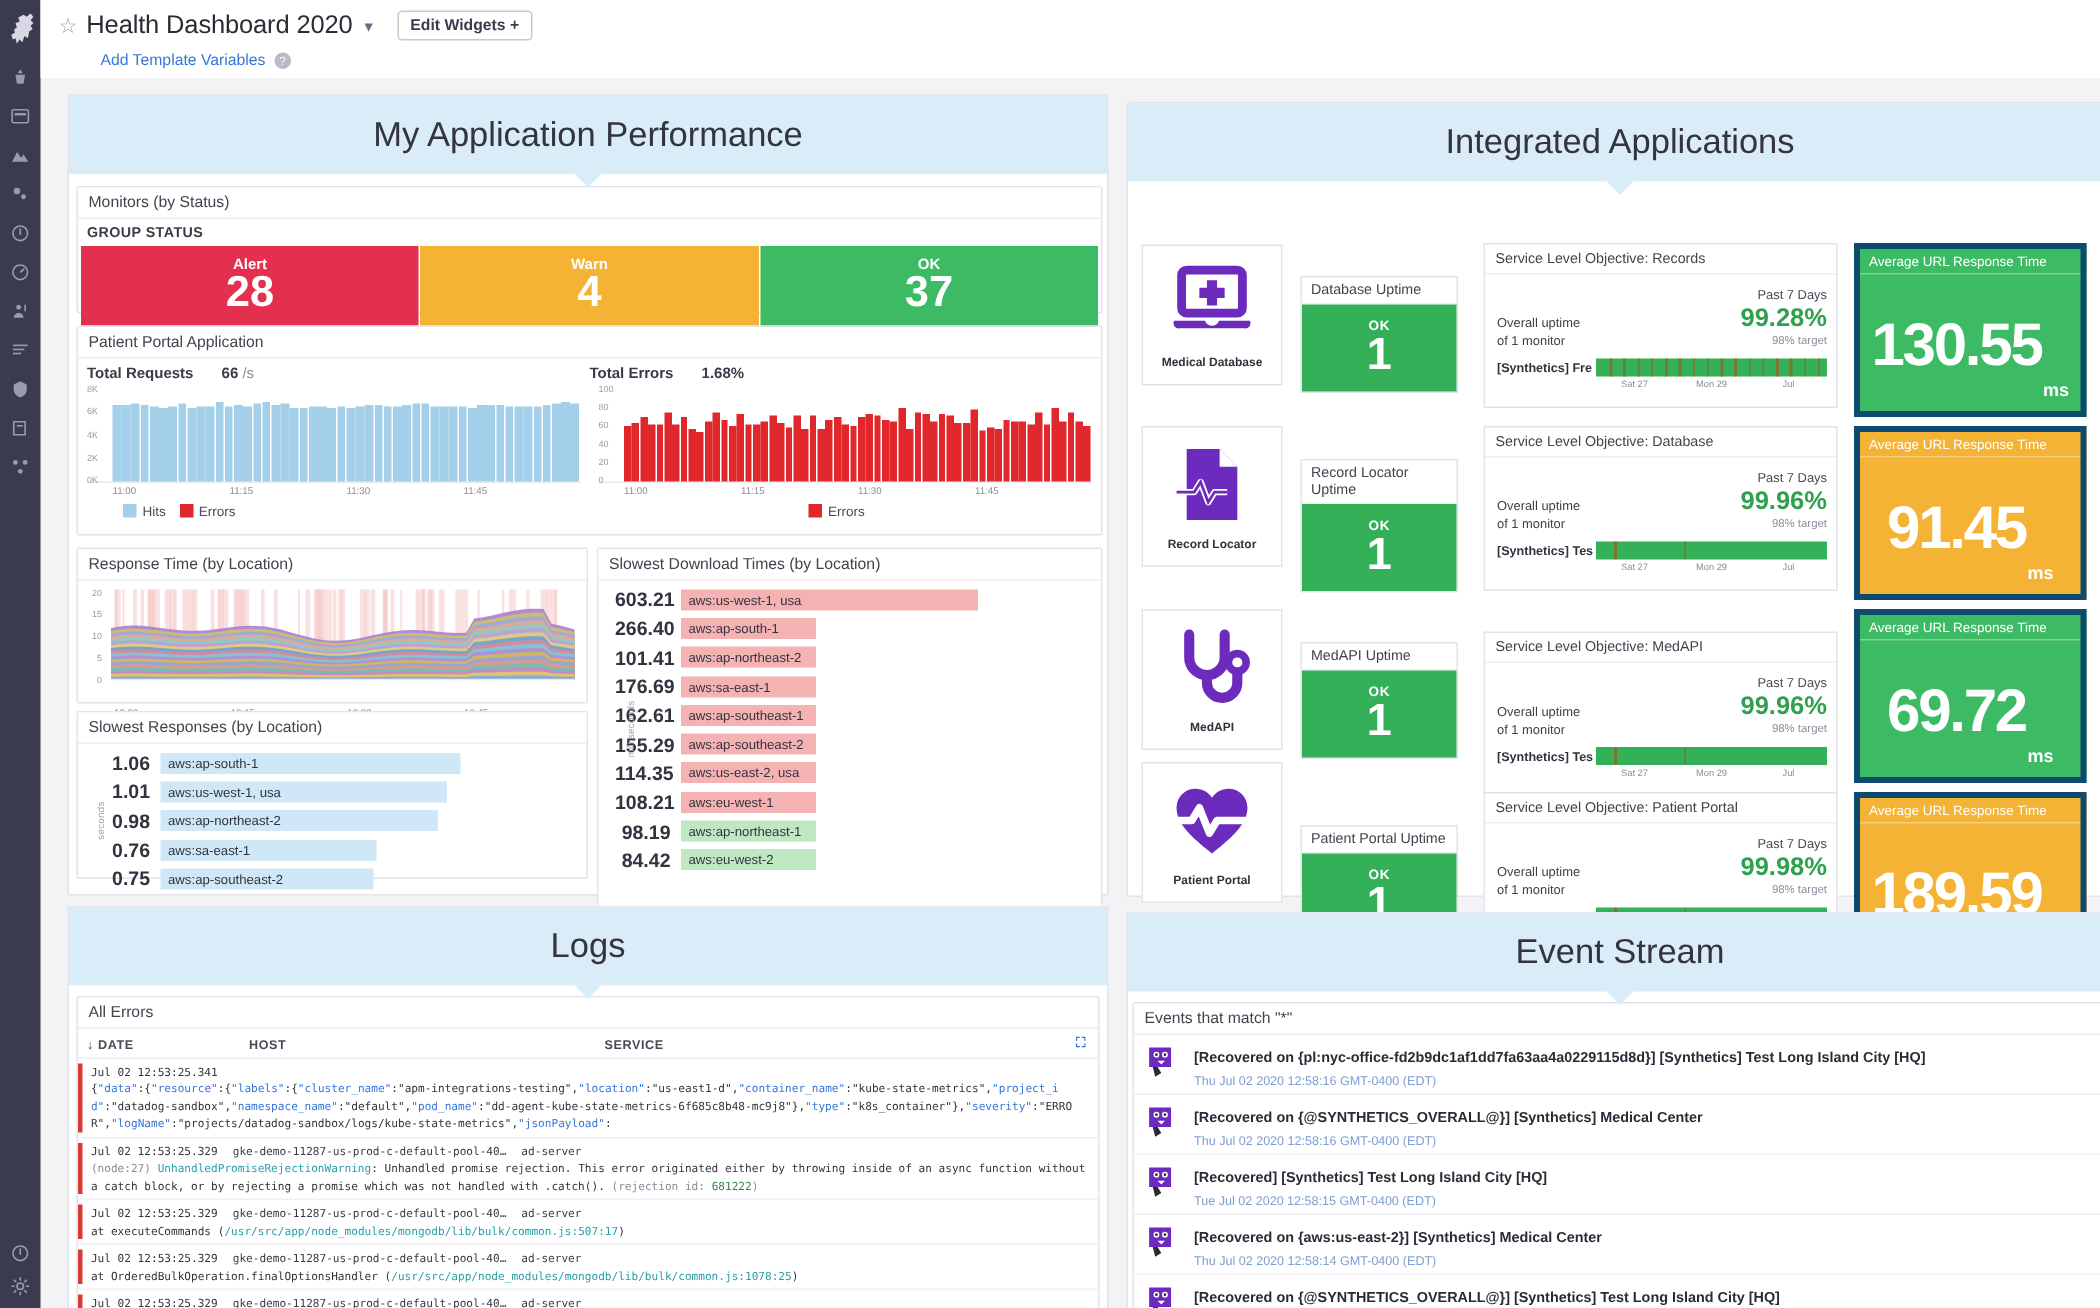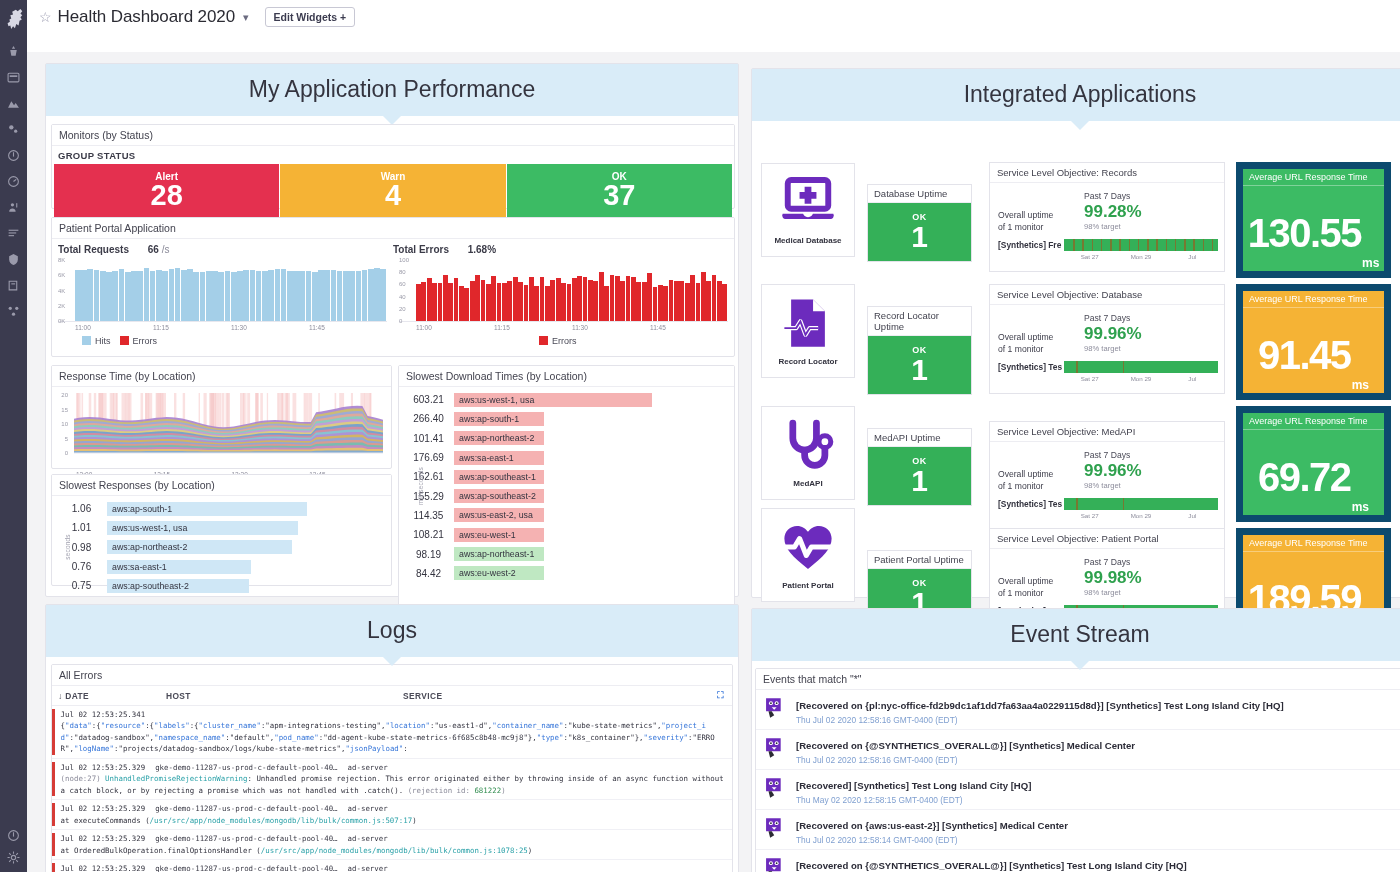--- a/index.html
+++ b/index.html
@@ -263,6 +263,10 @@
     <span id="dash-title">Health Dashboard 2020</span>
     <span class="caret">▾</span>
     <button id="edit-widgets">Edit Widgets  +</button>
+  </div>
+  <div id="tmplrow">
+    <span id="tmpl-link">Add Template Variables</span>
+    <span class="qmark">?</span>
   </div>
 </div>
 

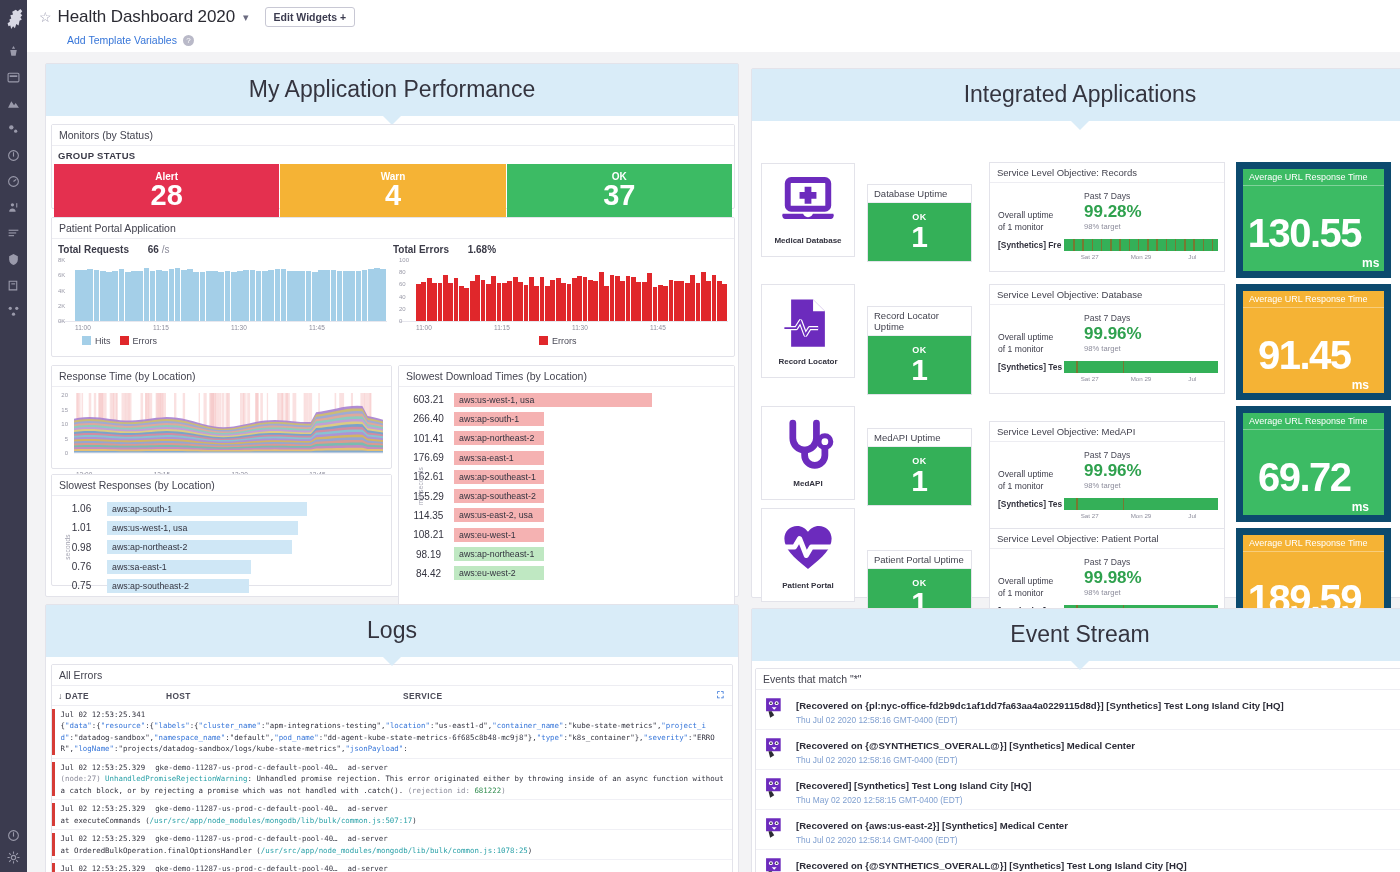--- a/index.html
+++ b/index.html
@@ -131,7 +131,7 @@
   .slo-axis { display: flex; padding: 2px 6px 0 74px; font-size: 6.2px; color: #8d8d9c; position: relative; }
   .slo-axis span { flex: 1; text-align: center; }
 
-  .resp-tile { position: absolute; width: 155px; height: 116px; border: 7px solid #0c4a6e; background: #fff; }
+  .resp-tile { position: absolute; width: 155px; height: 116px; border: 4px solid #0c4a6e; background: #fff; }
   .resp-tile .rt-title { font-size: 9px; padding: 3px 6px; color: #fff; border-bottom: 1px solid rgba(255,255,255,.35); }
   .resp-tile .rt-body { height: 94px; display: flex; align-items: center; justify-content: center; color: #fff; }
   .resp-tile .rt-num { font-size: 40px; font-weight: 700; line-height: 1; letter-spacing: -1.5px; }

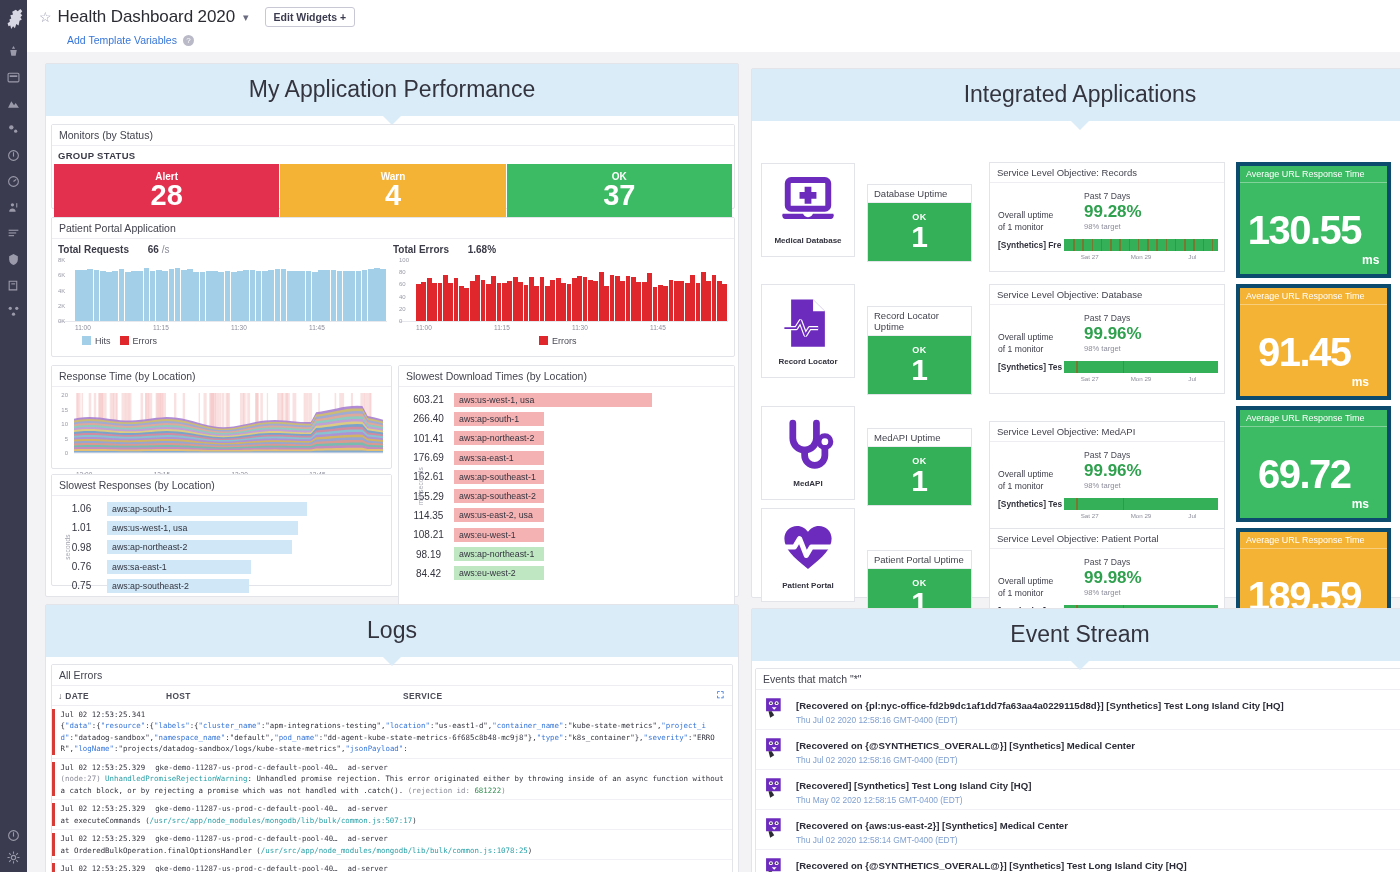--- a/index.html
+++ b/index.html
@@ -120,7 +120,7 @@
   .slo .slo-title { font-size: 9.5px; color: #43434f; padding: 4px 7px; border-bottom: 1px solid #ededf2; }
   .slo-inner { display: flex; padding: 8px 6px 0 8px; }
   .slo-left { width: 86px; font-size: 8.6px; color: #3d3d4a; line-height: 1.45; padding-top: 18px; }
-  .slo-right { flex: 1; text-align: left; }
+  .slo-right { flex: 1; text-align: right; }
   .slo-past { font-size: 8.6px; color: #4a4a57; }
   .slo-pct { font-size: 17px; font-weight: 700; color: #2fa14e; line-height: 1.25; }
   .slo-target { font-size: 7.6px; color: #8d8d9c; }

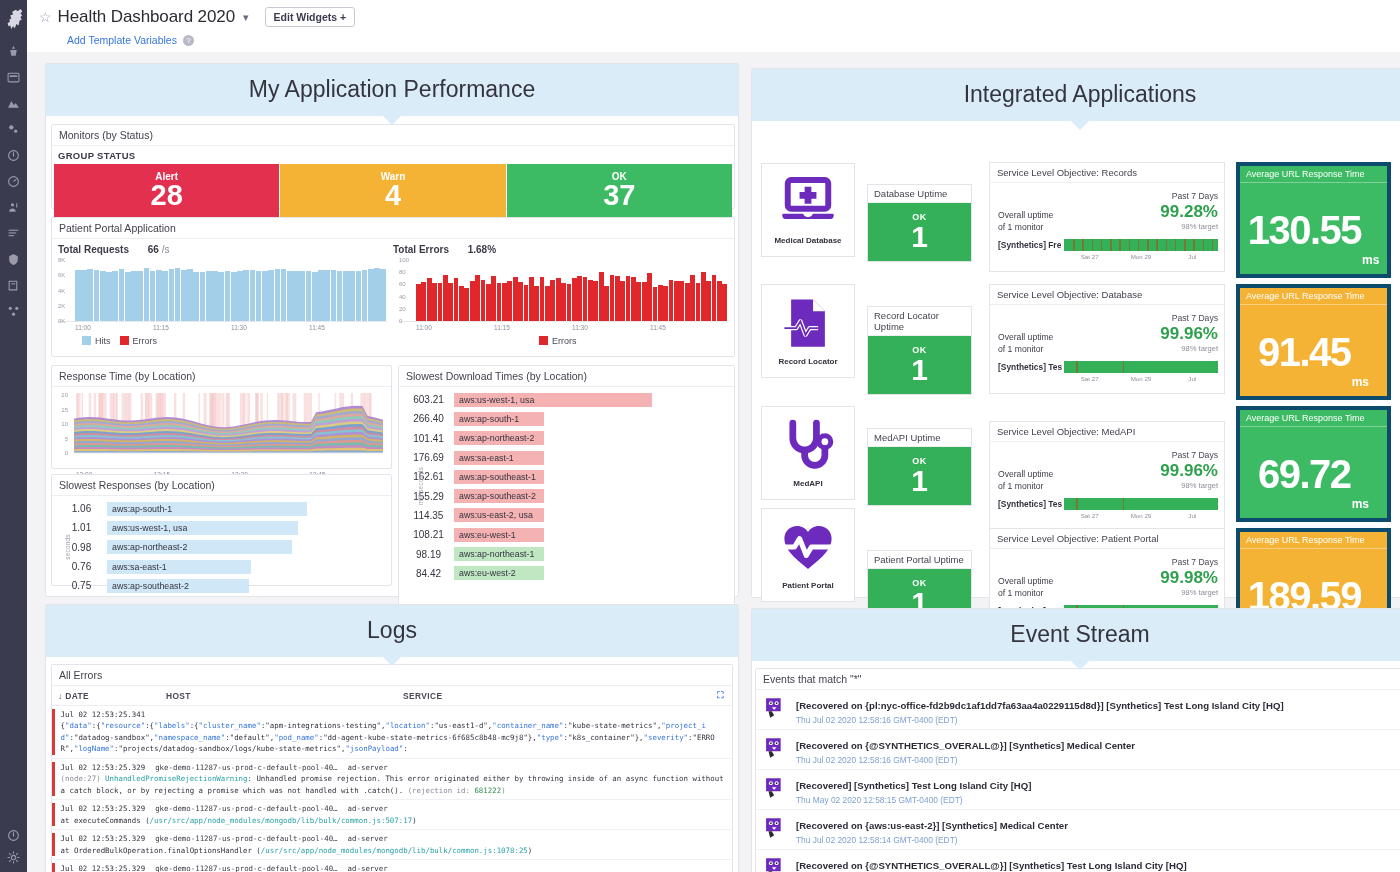--- a/index.html
+++ b/index.html
@@ -96,7 +96,7 @@
 
   .toplist { padding: 3px 5px 3px 3px; }
   .tl-row { display: flex; align-items: center; height: 19.3px; font-size: 9px; }
-  .tl-val { width: 44px; text-align: center; padding-right: 7px; font-weight: 400; color: #33333f; font-size: 10px; }
+  .tl-val { width: 44px; text-align: right; padding-right: 7px; font-weight: 700; color: #33333f; font-size: 13px; }
   .tl-bar { height: 14px; display: flex; align-items: center; padding-left: 5px; font-size: 8.8px; color: #33333f; white-space: nowrap; }
   .axis-lbl { position: absolute; left: 3px; top: 50%; transform: translateY(-50%) rotate(-90deg); transform-origin: center;
               font-size: 6.5px; color: #a0a0ae; letter-spacing: .2px; }

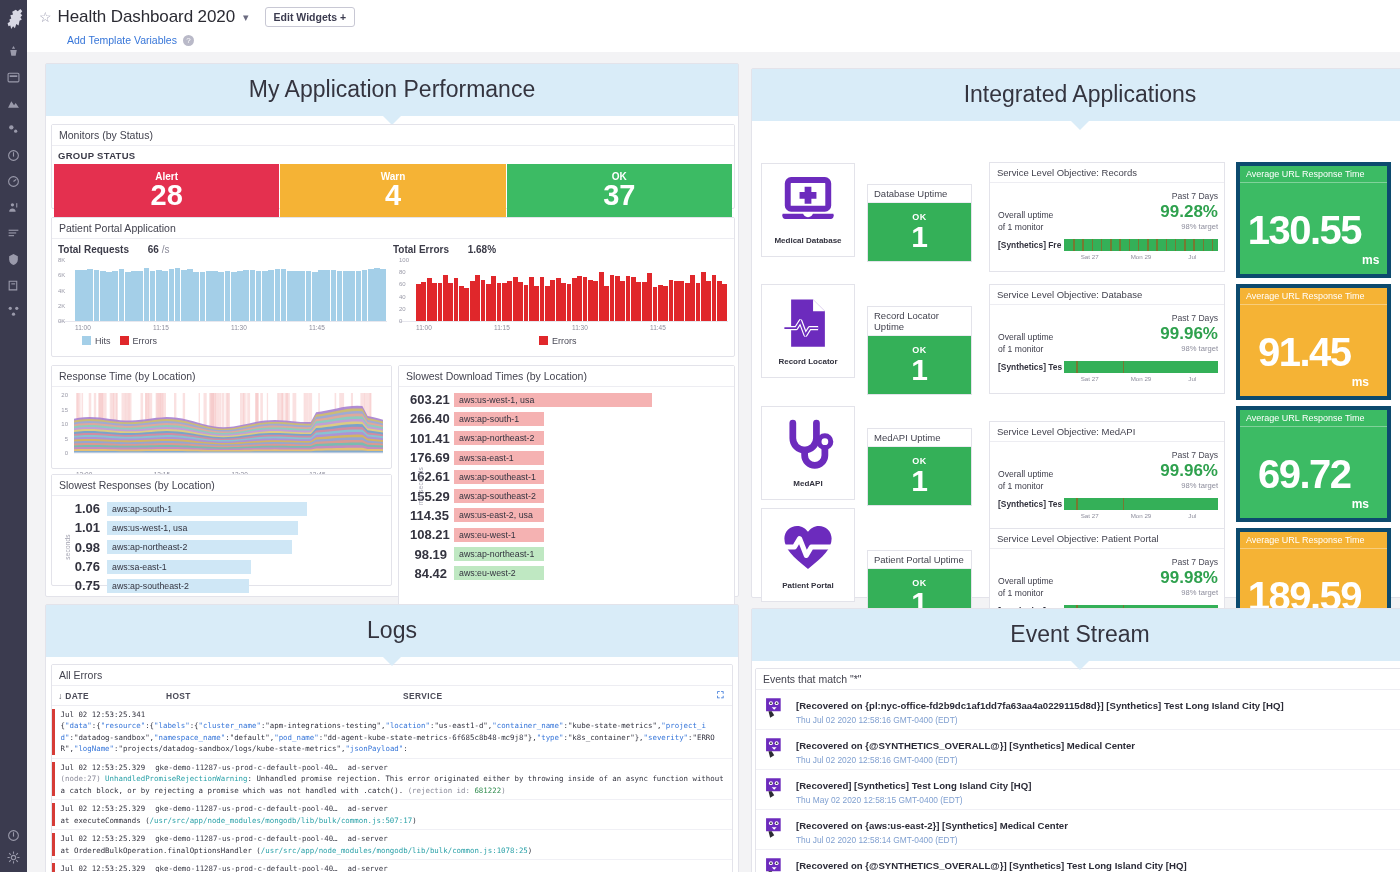--- a/index.html
+++ b/index.html
@@ -968,7 +968,7 @@
                 </svg></span>
      <span>
        <span class="ev-title">[Recovered] [Synthetics] Test Long Island City [HQ]</span>
-       <div class="ev-time">Thu May 02 2020 12:58:15 GMT-0400 (EDT)</div>
+       <div class="ev-time">Tue Jul 02 2020 12:58:15 GMT-0400 (EDT)</div>
      </span>
    </div>
             <div class="ev-row recovered">

